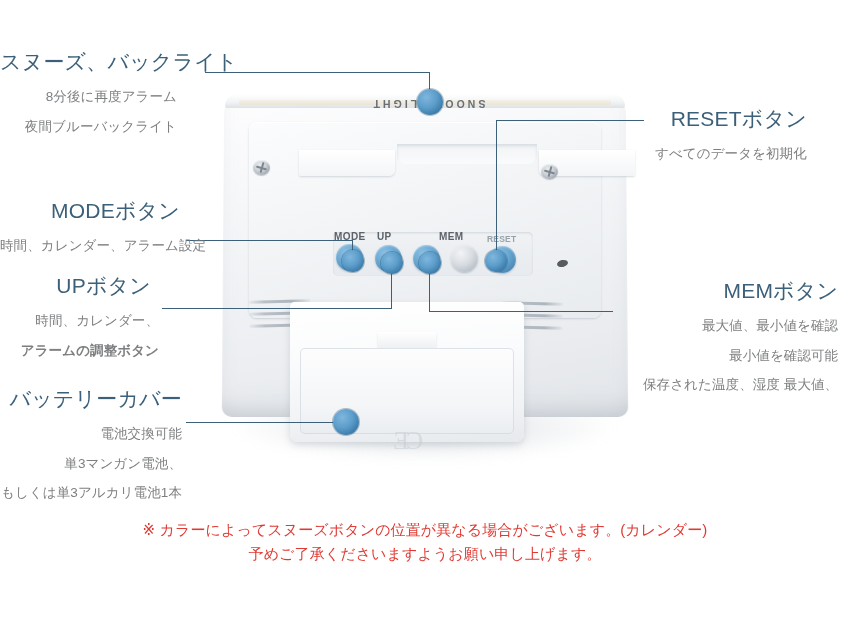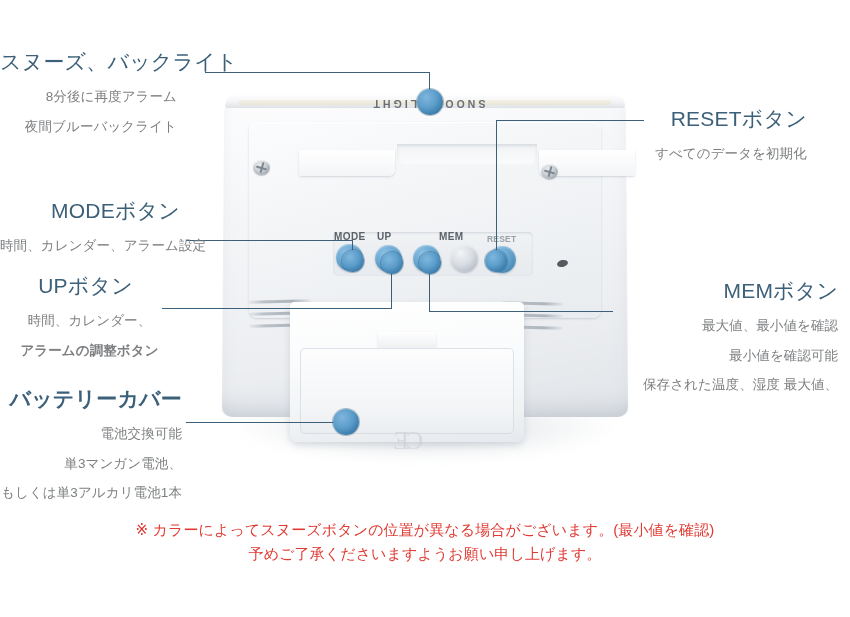--- a/index.html
+++ b/index.html
@@ -422,7 +422,7 @@
     <span class="sub" style="padding-right:0px;">時間、カレンダー、アラーム設定</span>
   </div>
 
-  <div class="anno left" style="left:12px; top:272px; width:155px;text-align:center;">
+  <div class="anno left" style="left:4px; top:272px; width:155px;">
     <span class="title" style="padding-right:8px;">UPボタン</span>
     <span class="sub" style="padding-right:0px;">時間、カレンダー、</span>
     <span class="sub" style="padding-right:0px;font-weight:bold;">アラームの調整ボタン</span>

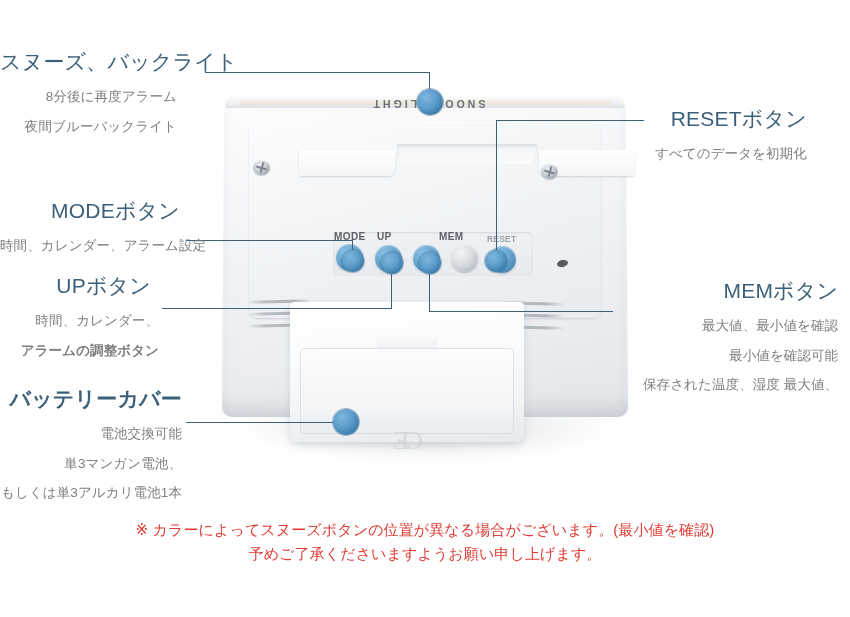--- a/index.html
+++ b/index.html
@@ -436,7 +436,7 @@
   </div>
 
   <div class="anno left" style="left:0px; top:385px; width:182px;">
-    <span class="title" style="padding-right:0px;font-weight:bold;">バッテリーカバー</span>
+    <span class="title" style="padding-right:0px;">バッテリーカバー</span>
     <span class="sub" style="padding-right:0px;">電池交換可能</span>
     <span class="sub" style="padding-right:0px;">単3マンガン電池、</span>
     <span class="sub" style="padding-right:0px;">もしくは単3アルカリ電池1本</span>

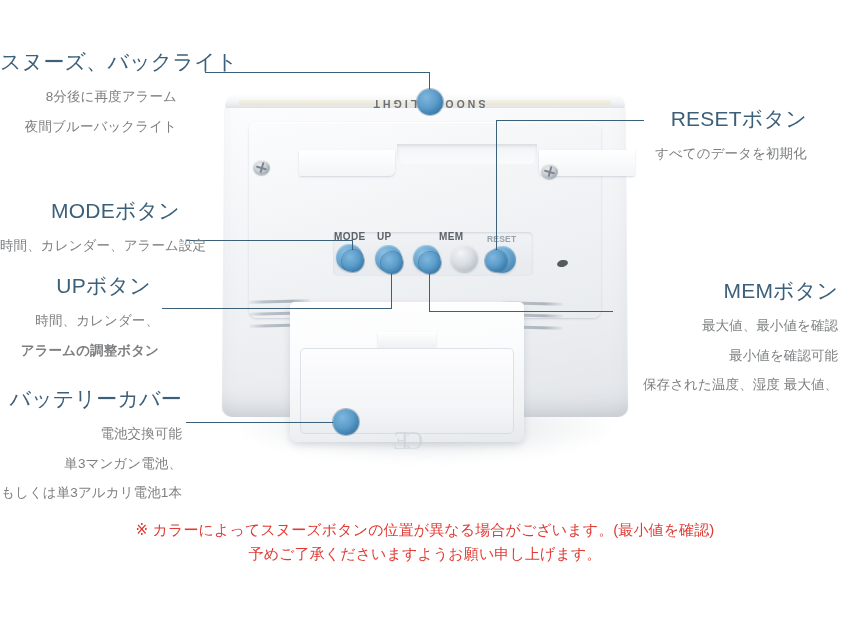--- a/index.html
+++ b/index.html
@@ -443,7 +443,7 @@
   </div>
 
   <div id="notice">
-    <div>※ カラーによってスヌーズボタンの位置が異なる場合がございます。(最小値を確認)</div>
+    <div>※ カラーによってスヌーズボタンの位置が異なる場合がございます。(カレンダー)</div>
     <div>予めご了承くださいますようお願い申し上げます。</div>
   </div>
 

